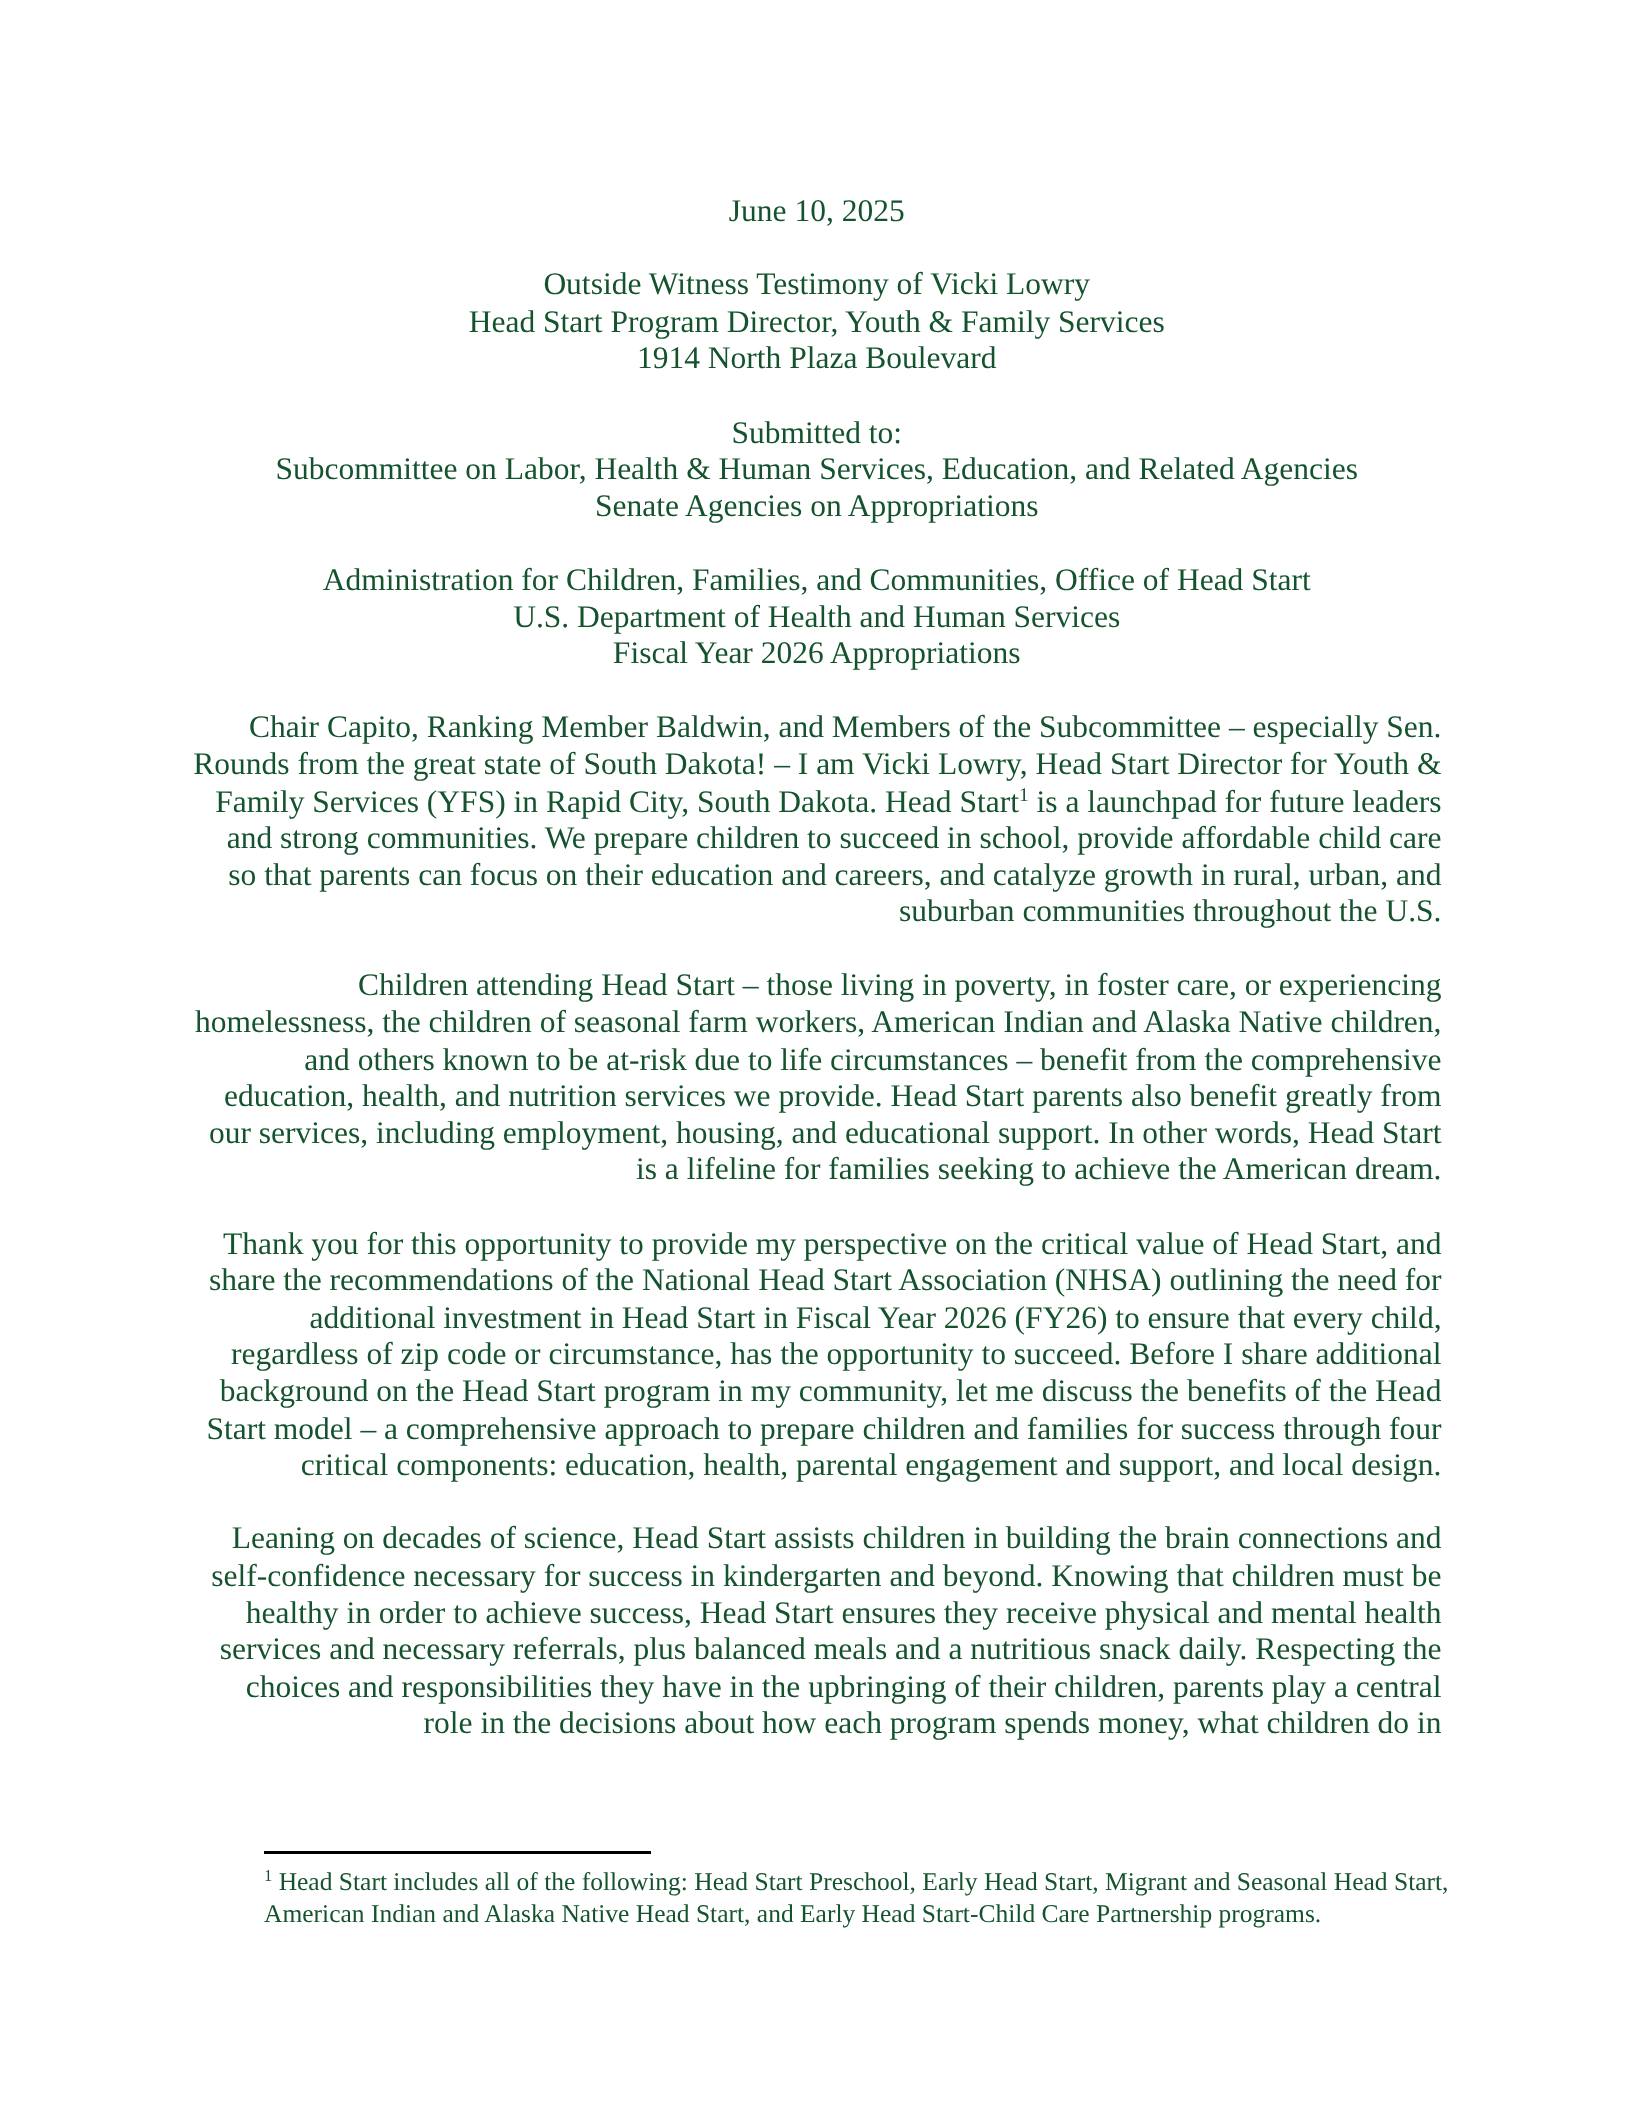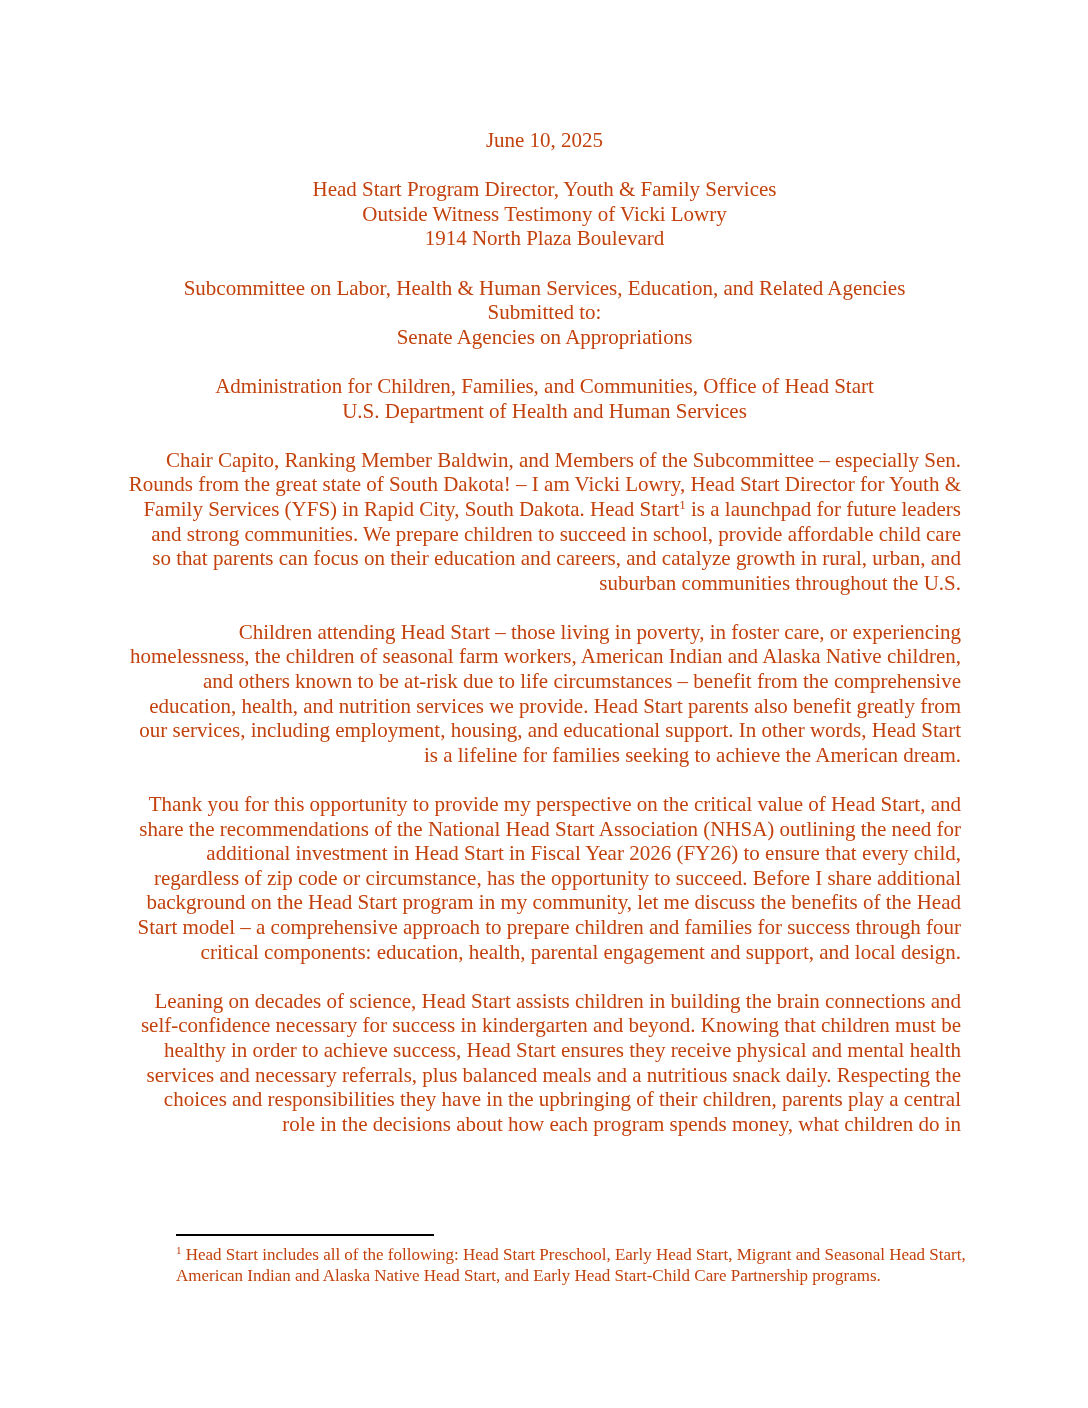--- a/index.html
+++ b/index.html
@@ -12,7 +12,7 @@
     width: 1088px;
     height: 1408px;
     background: #ffffff;
-    color: #c2410c;
+    color: #14532d;
     font-family: "Liberation Serif", "DejaVu Serif", serif;
     font-size: 21px;
     line-height: 24.6px;

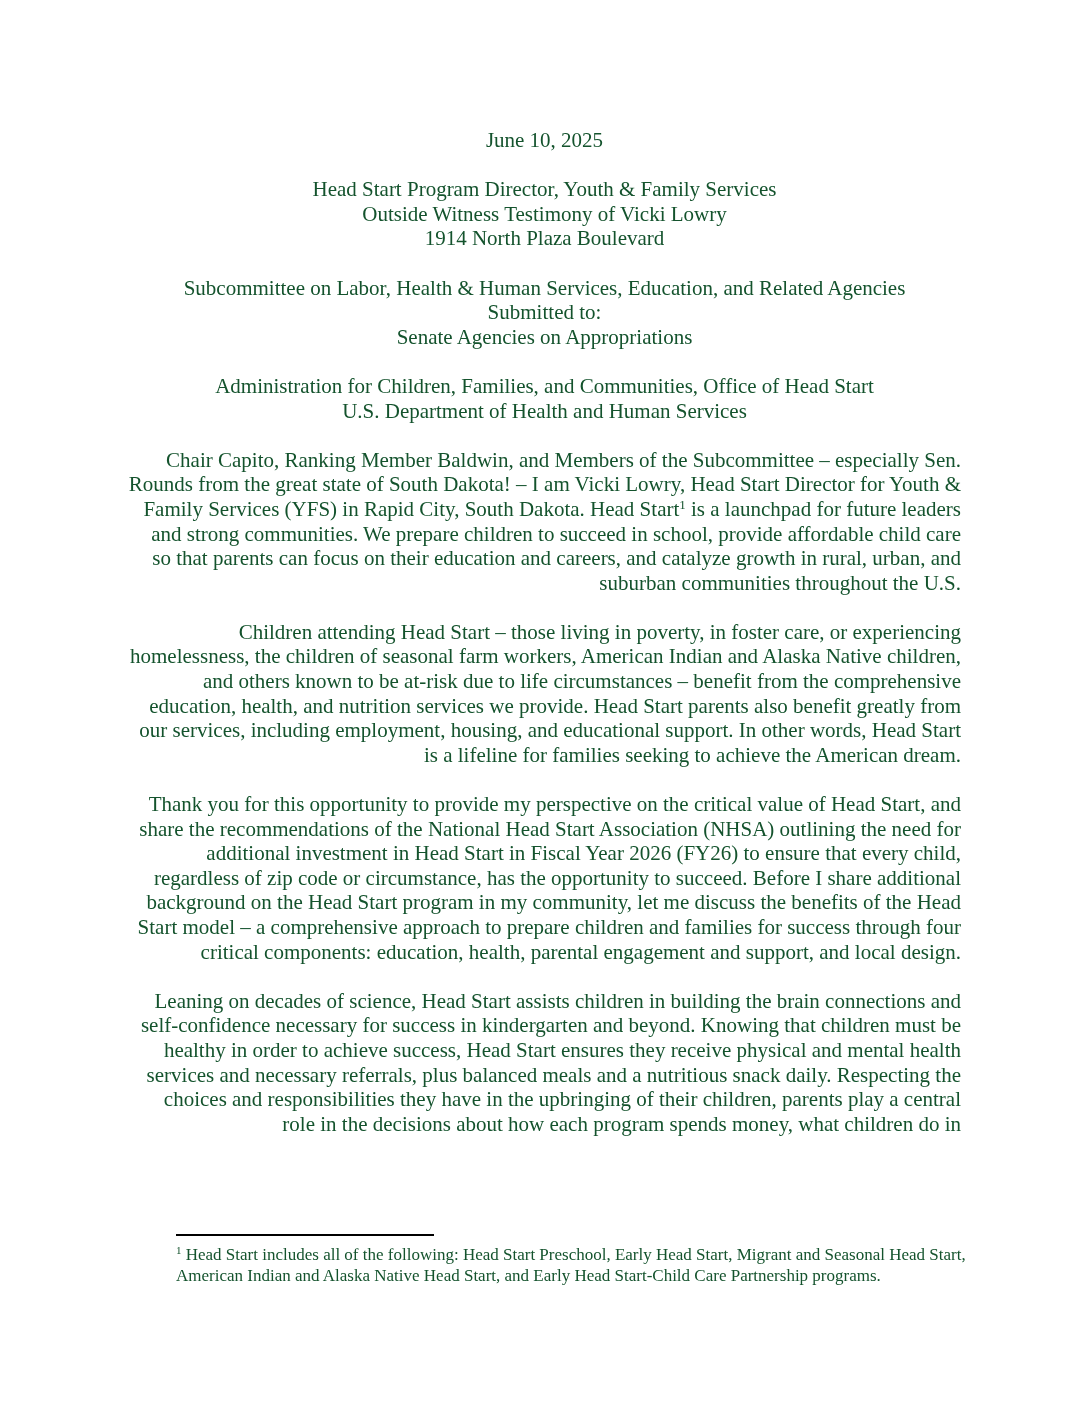--- a/index.html
+++ b/index.html
@@ -78,8 +78,8 @@
     <div class="line center">June 10, 2025</div>
     <div class="spacer"></div>
 
+    <div class="line center">Outside Witness Testimony of Vicki Lowry</div>
     <div class="line center">Head Start Program Director, Youth &amp; Family Services</div>
-    <div class="line center">Outside Witness Testimony of Vicki Lowry</div>
     <div class="line center">1914 North Plaza Boulevard</div>
     <div class="spacer"></div>
 

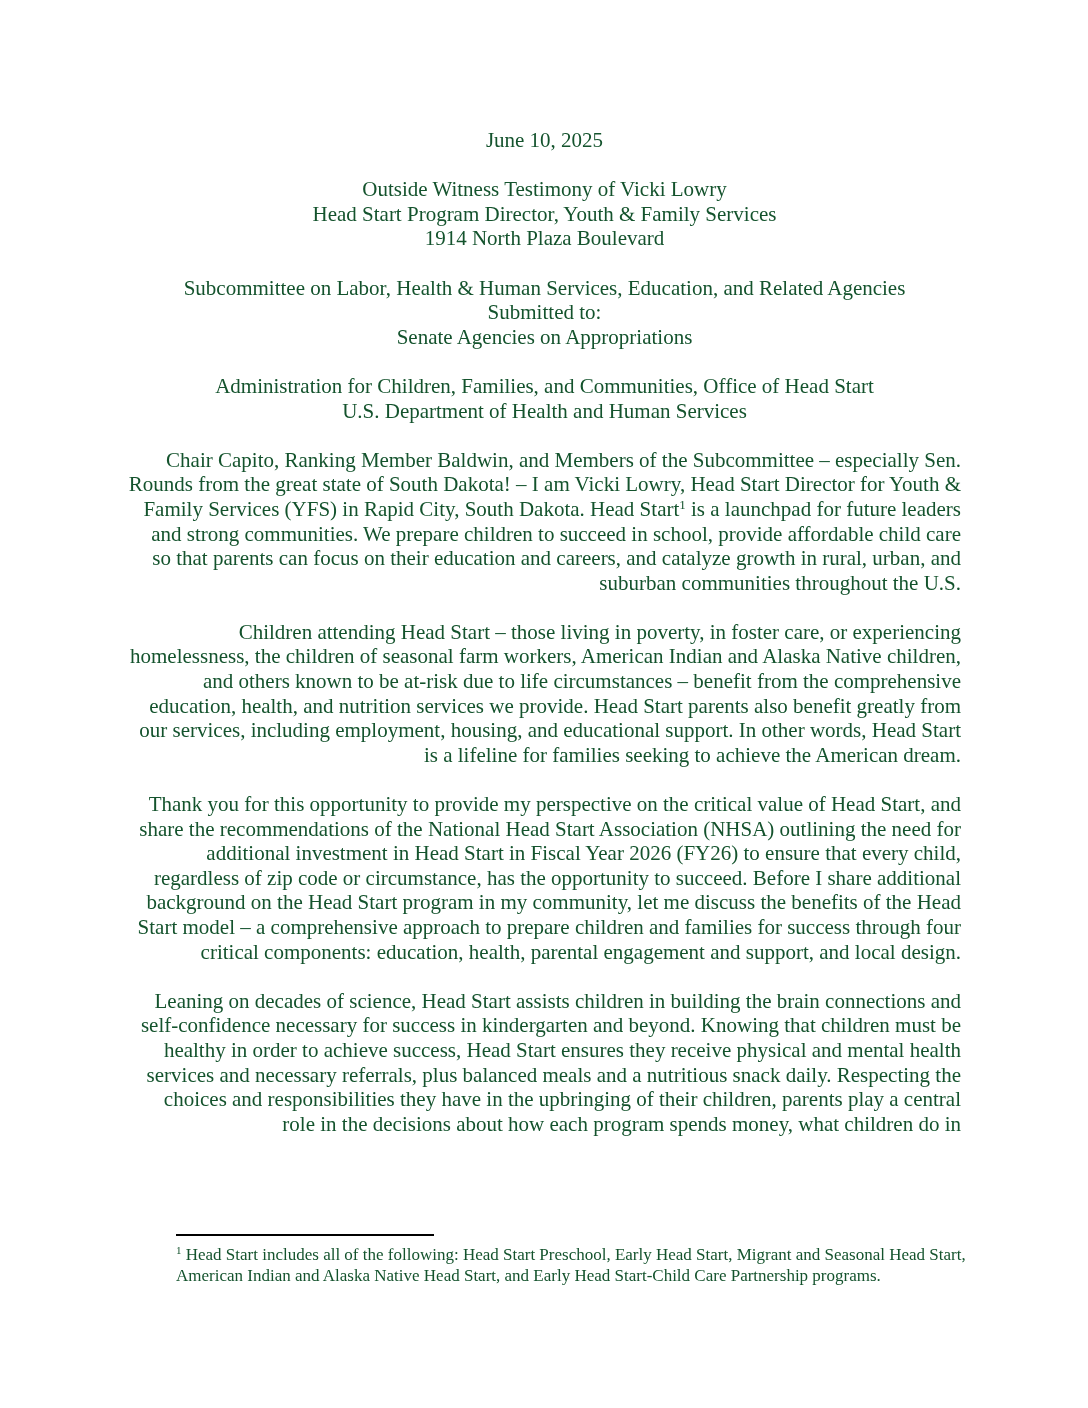--- a/index.html
+++ b/index.html
@@ -83,8 +83,8 @@
     <div class="line center">1914 North Plaza Boulevard</div>
     <div class="spacer"></div>
 
+    <div class="line center">Submitted to:</div>
     <div class="line center">Subcommittee on Labor, Health &amp; Human Services, Education, and Related Agencies</div>
-    <div class="line center">Submitted to:</div>
     <div class="line center">Senate Agencies on Appropriations</div>
     <div class="spacer"></div>
 

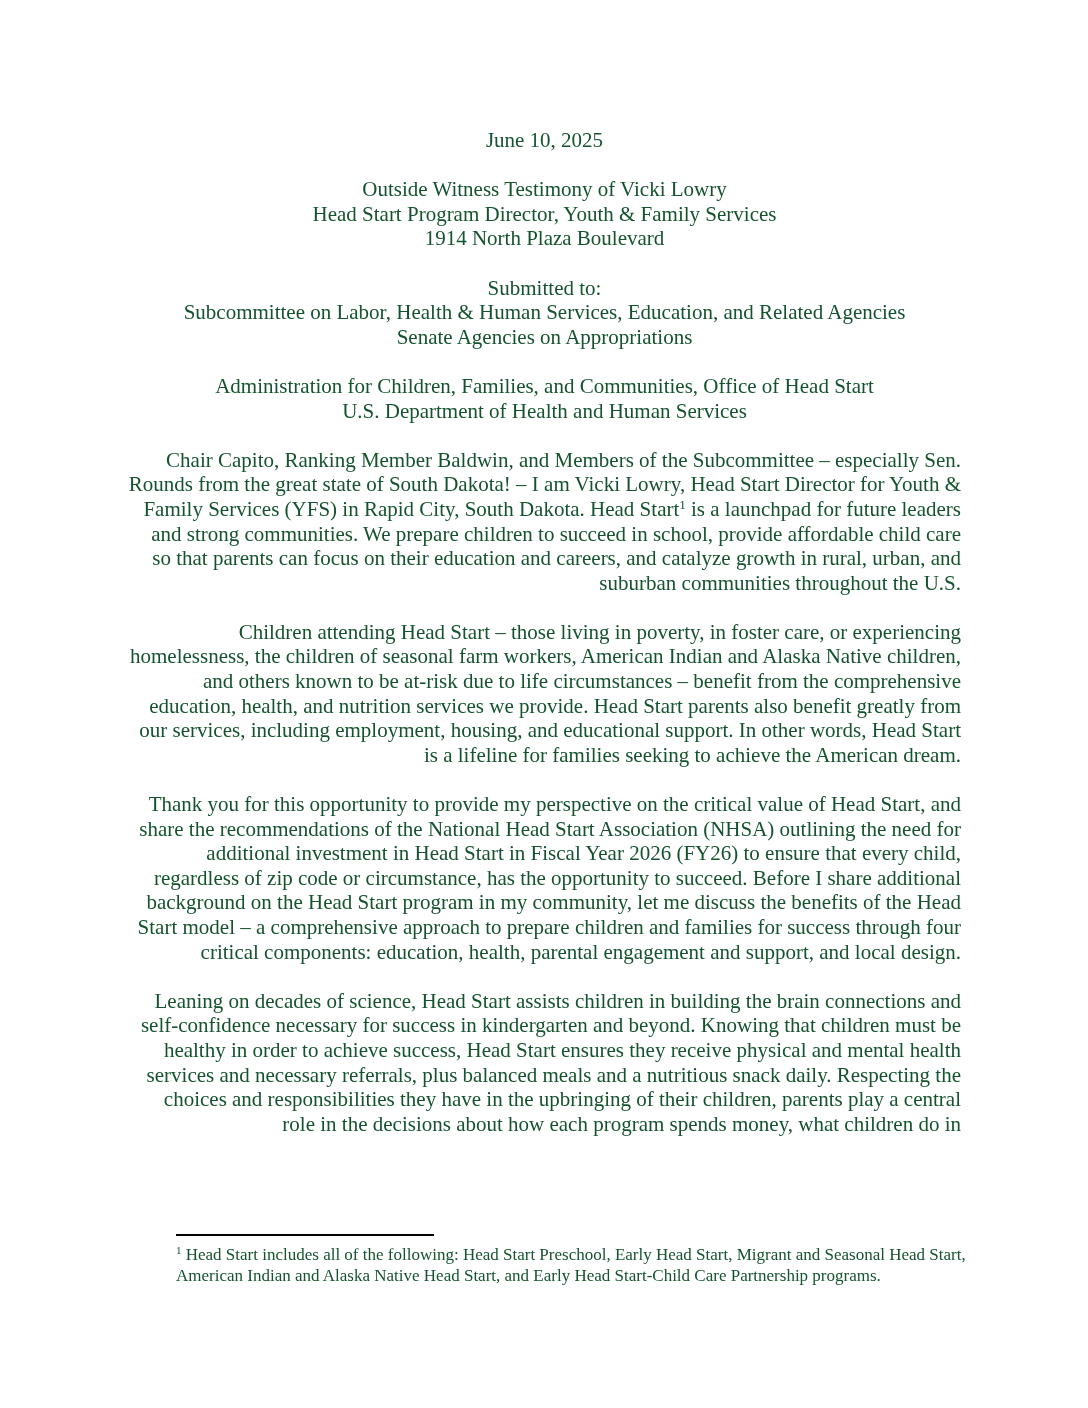--- a/index.html
+++ b/index.html
@@ -90,6 +90,7 @@
 
     <div class="line center">Administration for Children, Families, and Communities, Office of Head Start</div>
     <div class="line center">U.S. Department of Health and Human Services</div>
+    <div class="line center">Fiscal Year 2026 Appropriations</div>
     <div class="spacer"></div>
 
     <p class="para"><span>Chair Capito, Ranking Member Baldwin, and Members of the Subcommittee – especially Sen. Rounds from the great state of South Dakota! – I am Vicki Lowry, Head Start Director for Youth &amp; Family Services (YFS) in Rapid City, South Dakota. Head Start</span><sup class="fnref">1</sup><span> is a launchpad for future leaders and strong communities. We prepare children to succeed in school, provide affordable child care so that parents can focus on their education and careers, and catalyze growth in rural, urban, and suburban communities throughout the U.S.</span></p>

